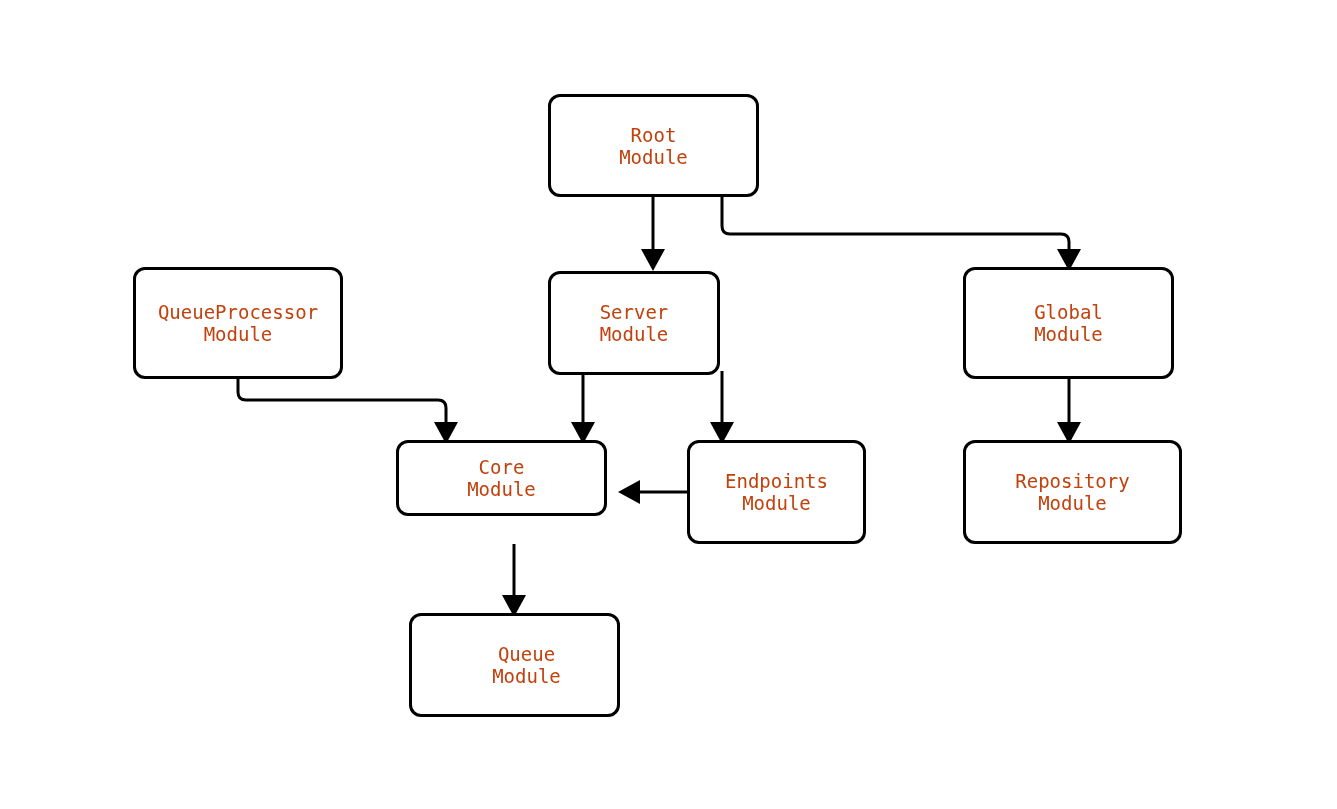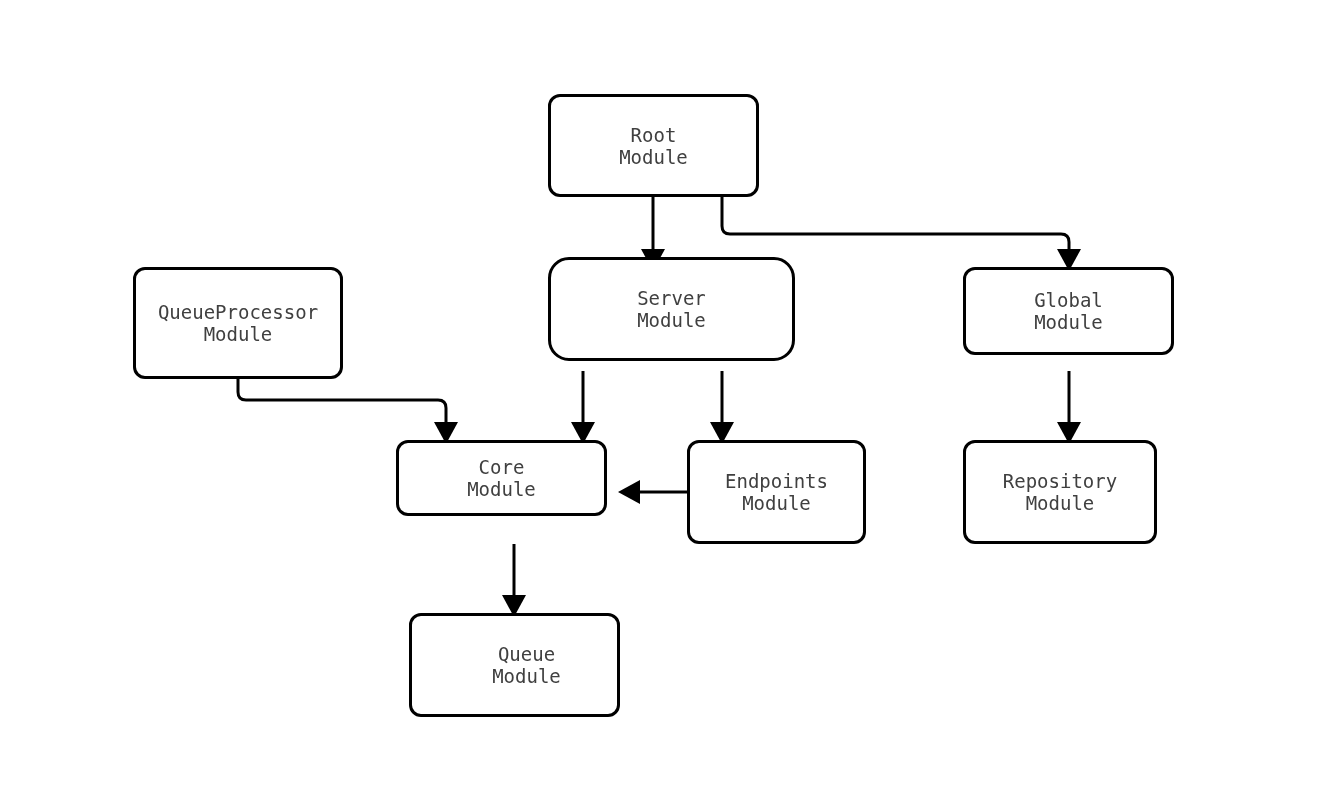--- a/index.html
+++ b/index.html
@@ -40,7 +40,7 @@
     font-family: "DejaVu Sans Mono", monospace;
     font-size: 19px;
     line-height: 22px;
-    color: #404040;
+    color: #c2410c;
     text-align: center;
     white-space: pre-line;
     letter-spacing: 0px;

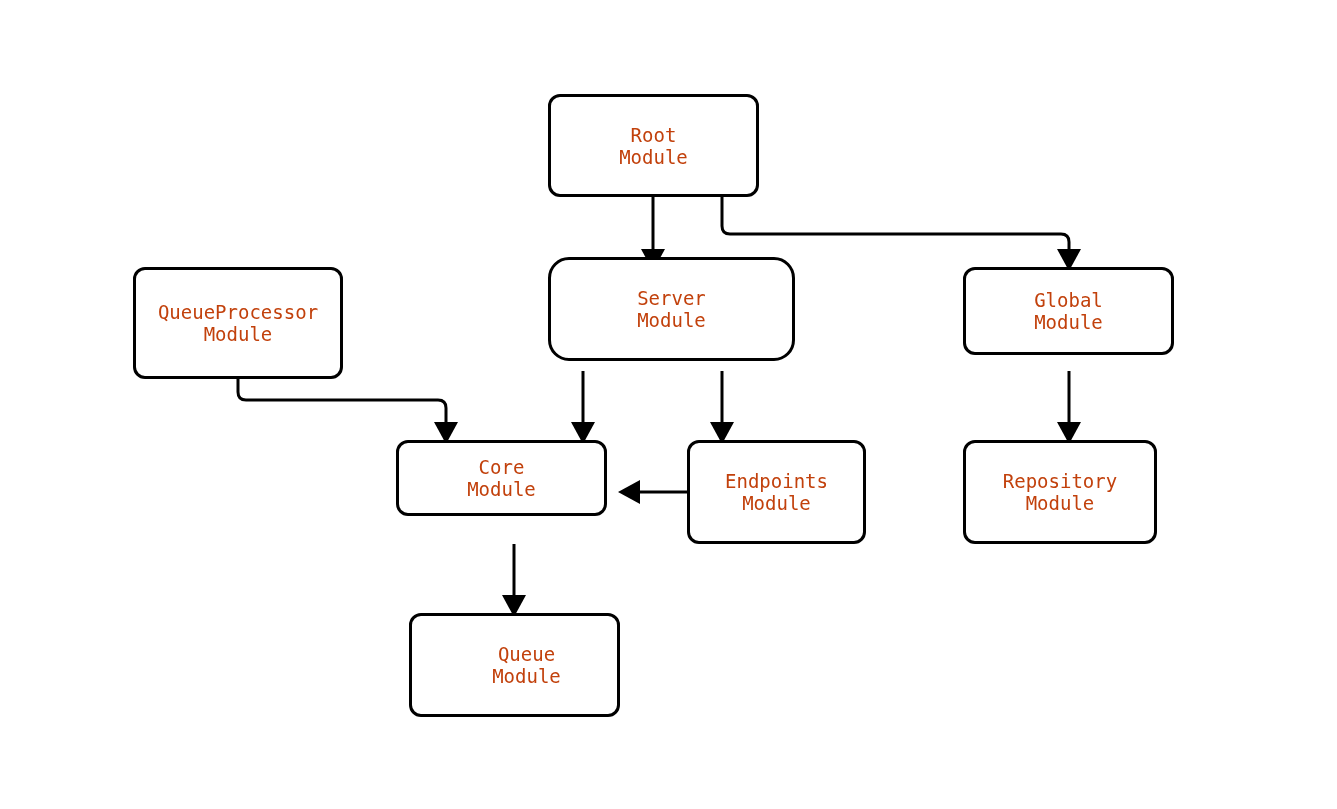--- a/index.html
+++ b/index.html
@@ -106,7 +106,7 @@
 Module</span>
   </div>
 
-  <div class="node" style="left: 548px; top: 257px; width: 247px; height: 104px; background: rgb(255, 255, 255); border-color: rgb(0, 0, 0); border-radius: 21px;">
+  <div class="node" style="left: 548px; top: 271px; width: 172px; height: 104px; background: rgb(255, 255, 255); border-color: rgb(0, 0, 0);">
     <span class="node-label">Server
 Module</span>
   </div>

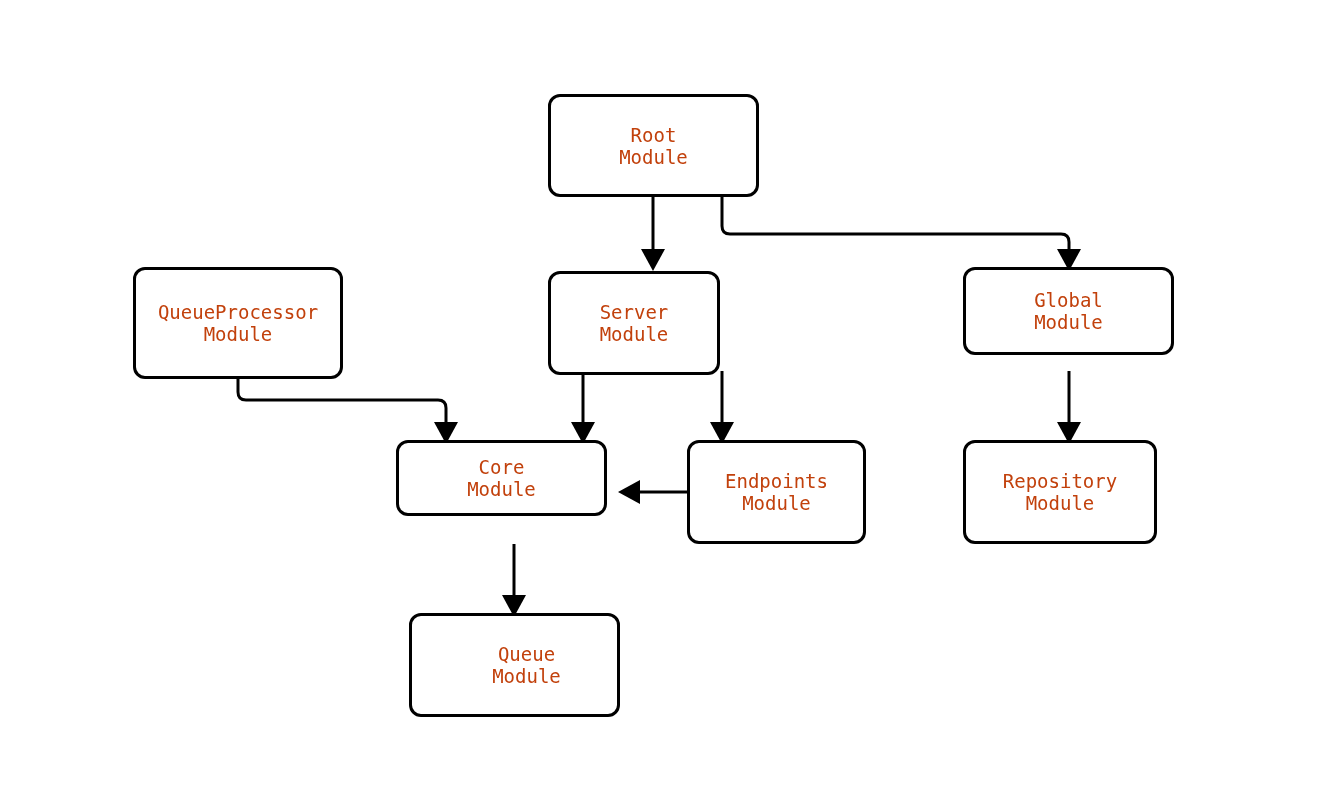--- a/index.html
+++ b/index.html
@@ -111,7 +111,7 @@
 Module</span>
   </div>
 
-  <div class="node" style="left: 963px; top: 267px; width: 211px; height: 88px; background: rgb(255, 255, 255); border-color: rgb(0, 0, 0);">
+  <div class="node" style="left: 963px; top: 267px; width: 211px; height: 112px; background: rgb(255, 255, 255); border-color: rgb(0, 0, 0);">
     <span class="node-label">Global
 Module</span>
   </div>

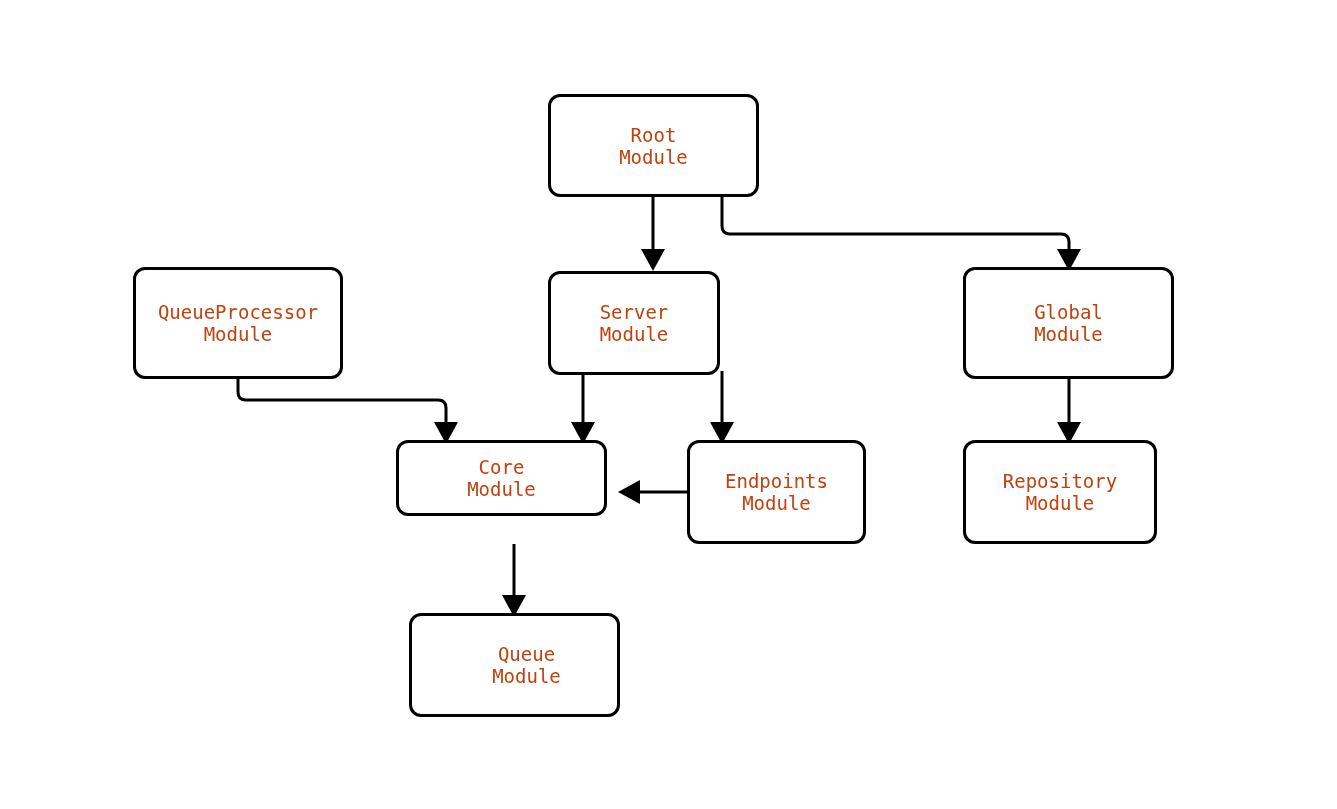--- a/index.html
+++ b/index.html
@@ -126,7 +126,7 @@
 Module</span>
   </div>
 
-  <div class="node" style="left: 963px; top: 440px; width: 194px; height: 104px; background: rgb(255, 255, 255); border-color: rgb(0, 0, 0);">
+  <div class="node" style="left: 963px; top: 440px; width: 219px; height: 104px; background: rgb(255, 255, 255); border-color: rgb(0, 0, 0);">
     <span class="node-label">Repository
 Module</span>
   </div>

